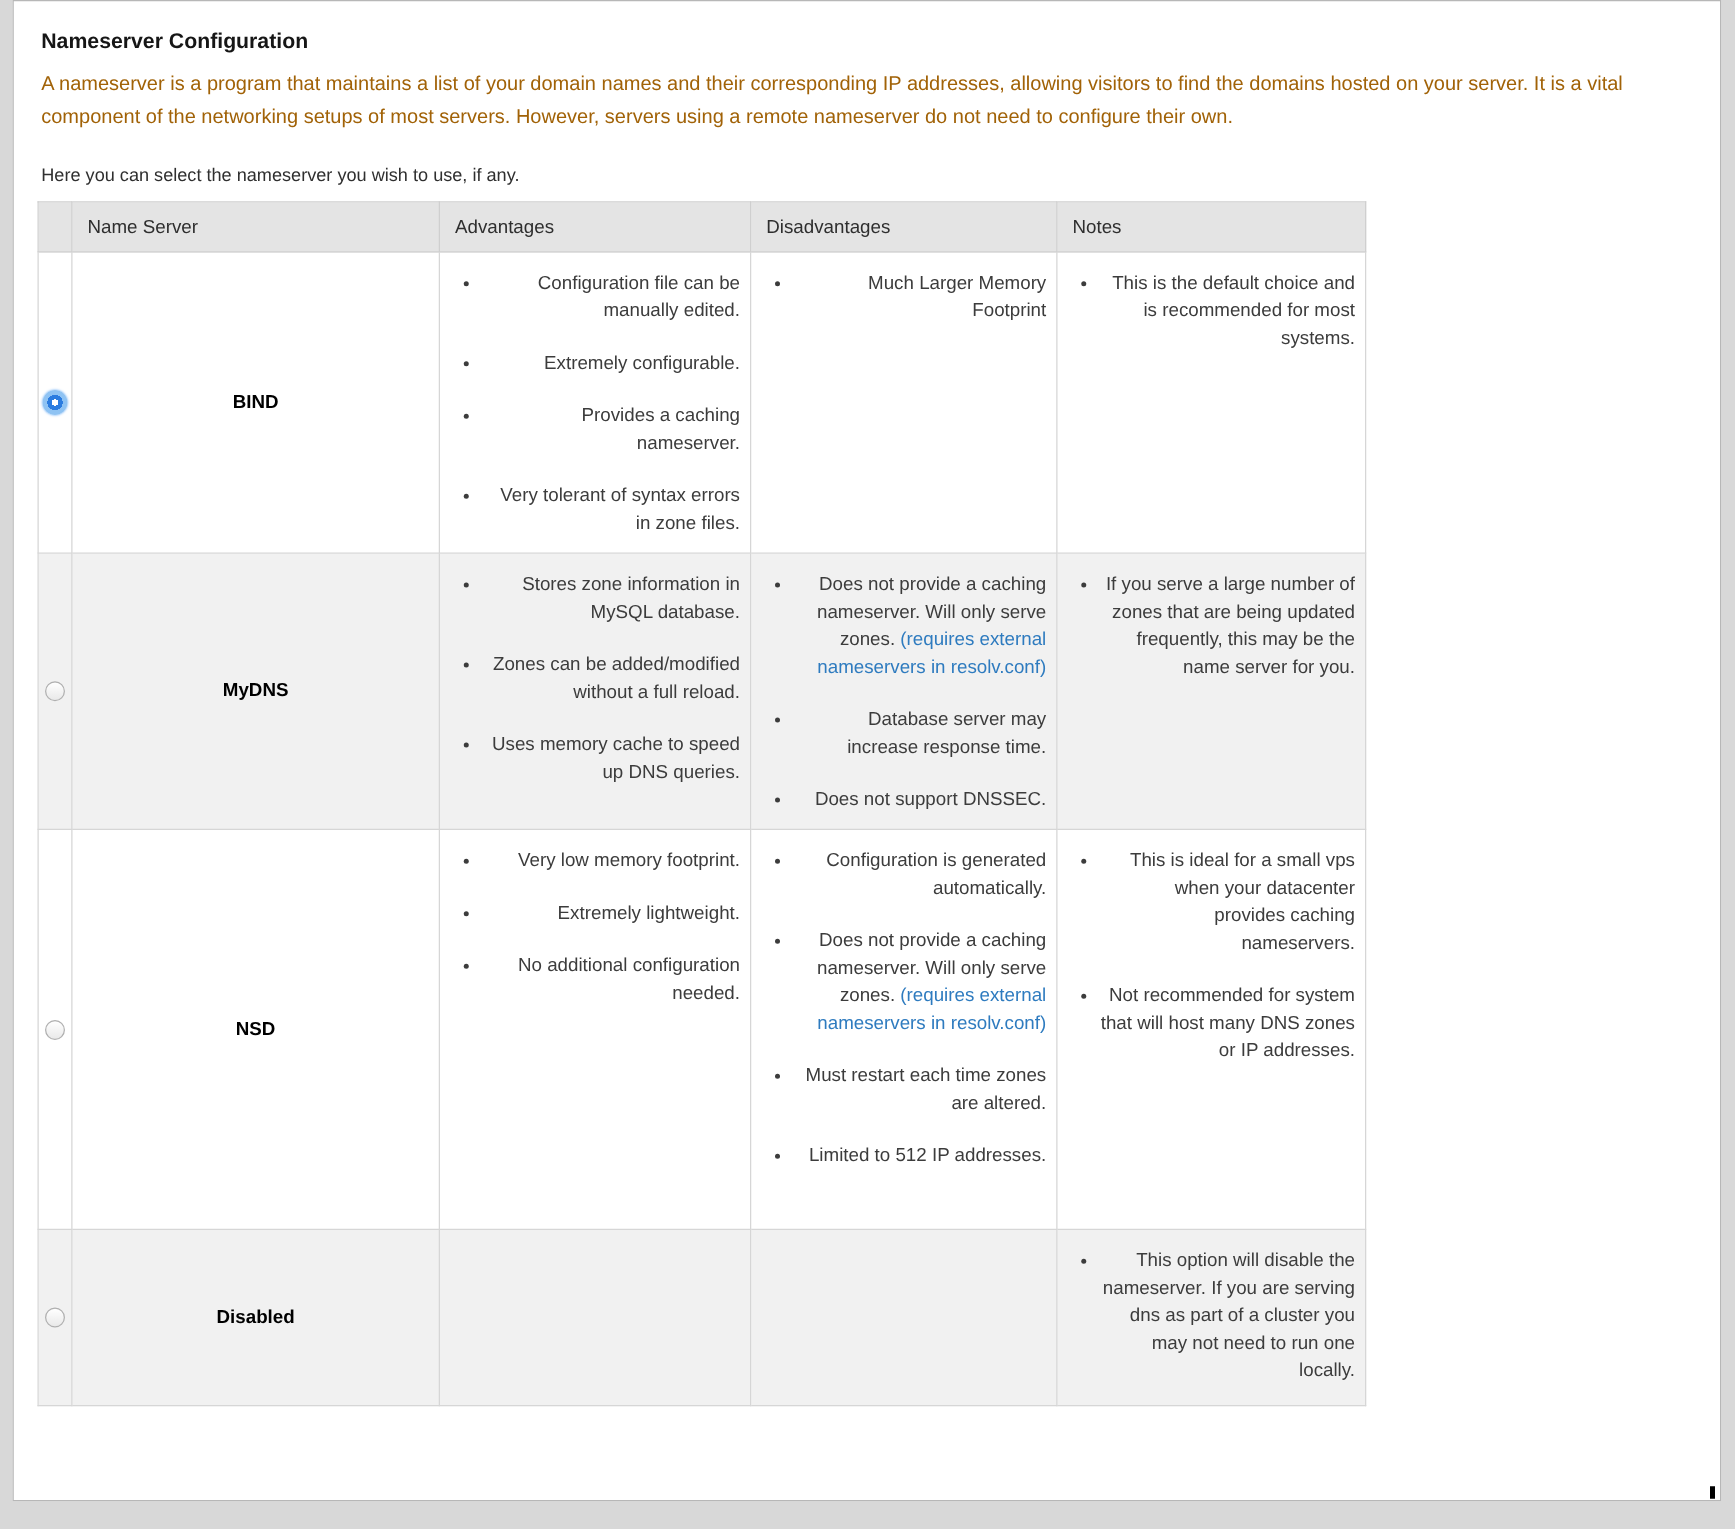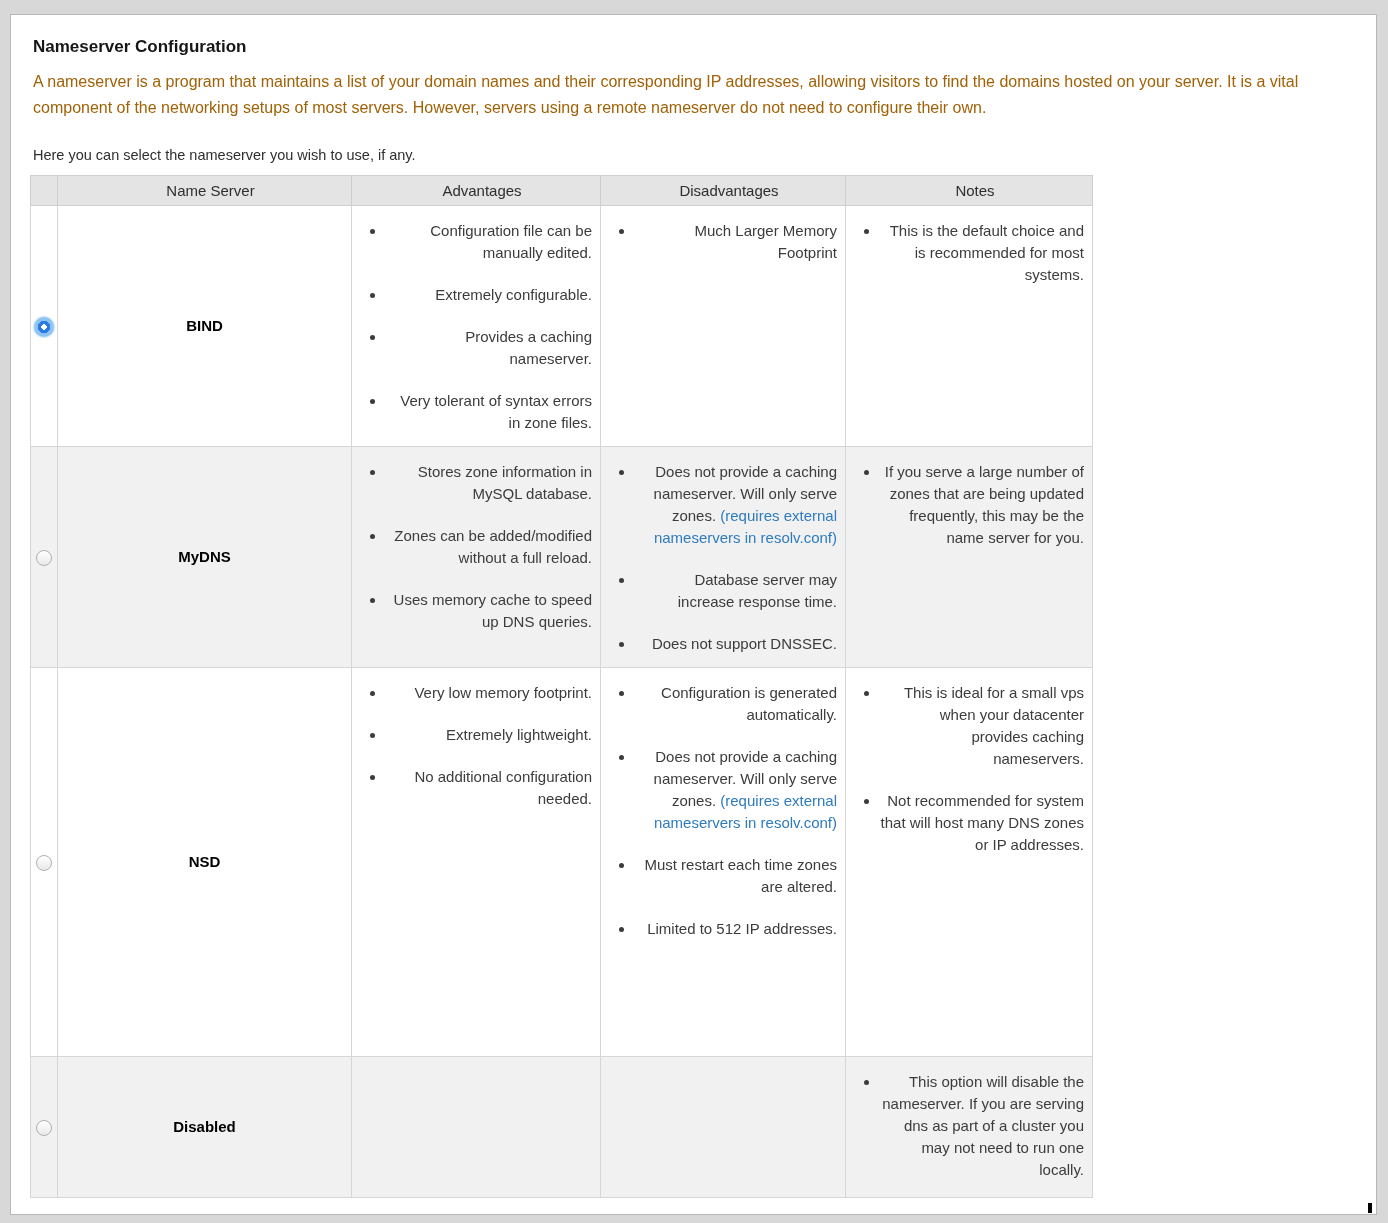--- a/index.html
+++ b/index.html
@@ -19,7 +19,7 @@
     position:relative;
   }
   .panel{
-    position:absolute;left:10px;top:14px;
+    position:absolute;left:10px;top:0;
     width:1367px;height:1201px;
     background:#ffffff;
     border:1px solid #b7b7b7;

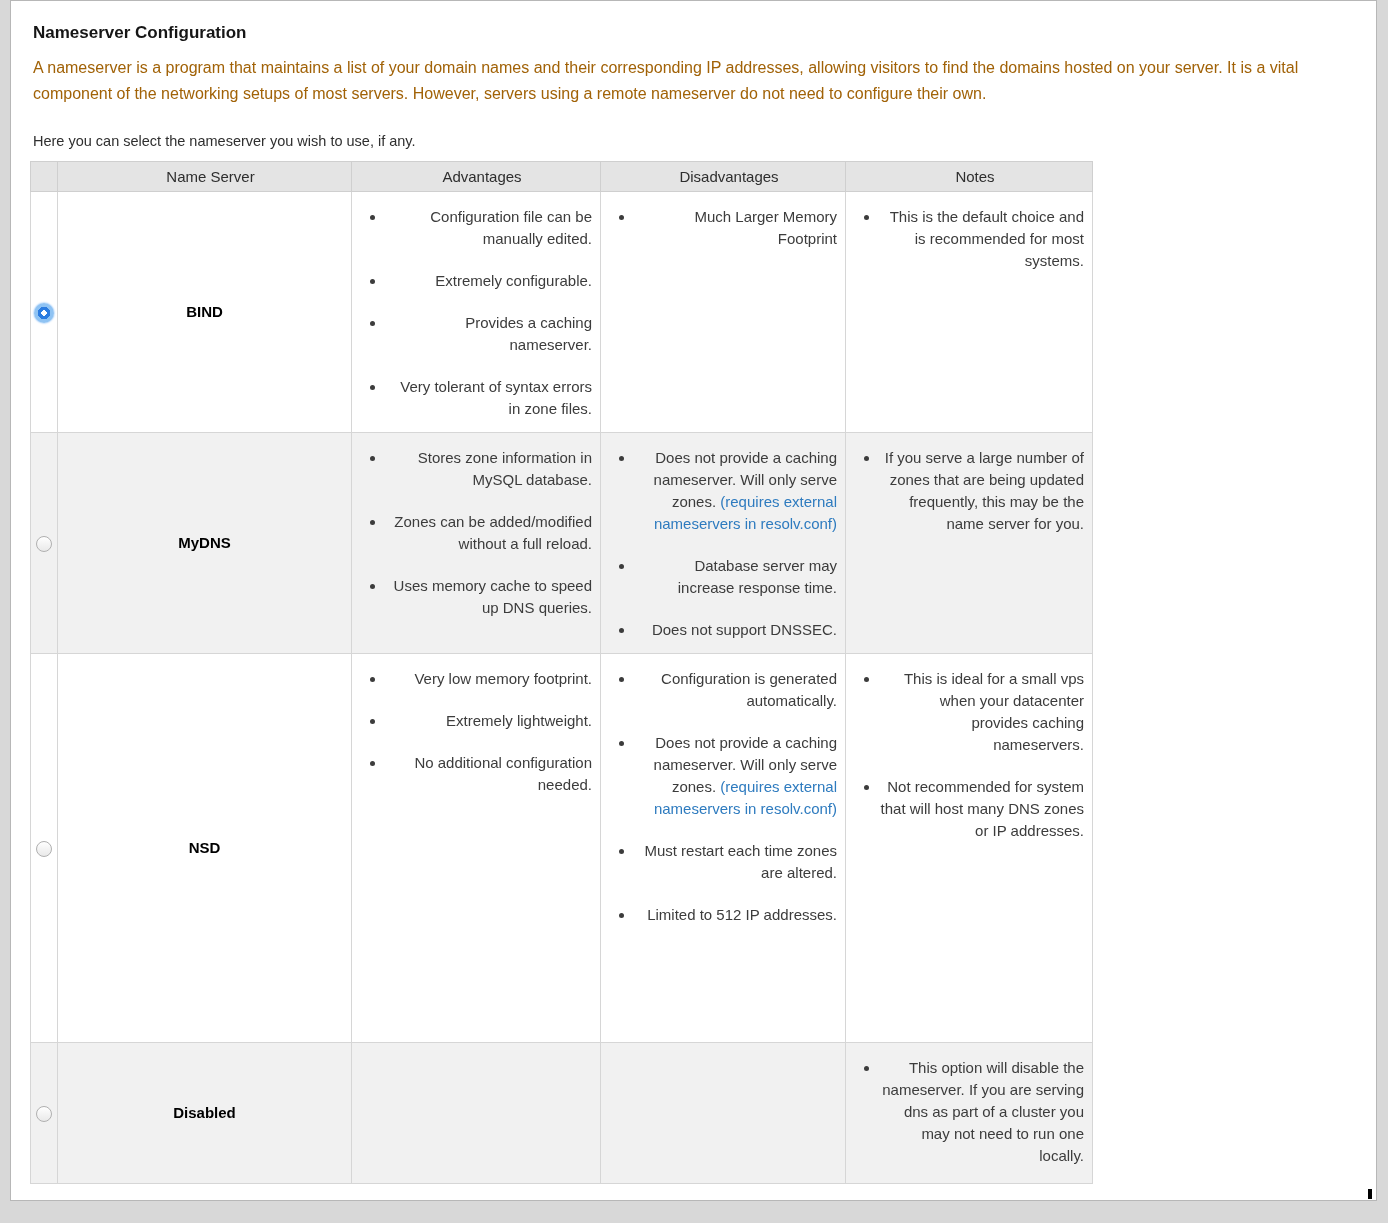--- a/index.html
+++ b/index.html
@@ -50,8 +50,8 @@
     background:var(--header-bg);
     font-weight:normal;
     font-size:15px;color:#2e2e2e;
-    text-align:center;
-    height:30px;
+    text-align:left;
+    height:40px;
     padding:0 0 0 12px;
     border:1px solid var(--border);
   }

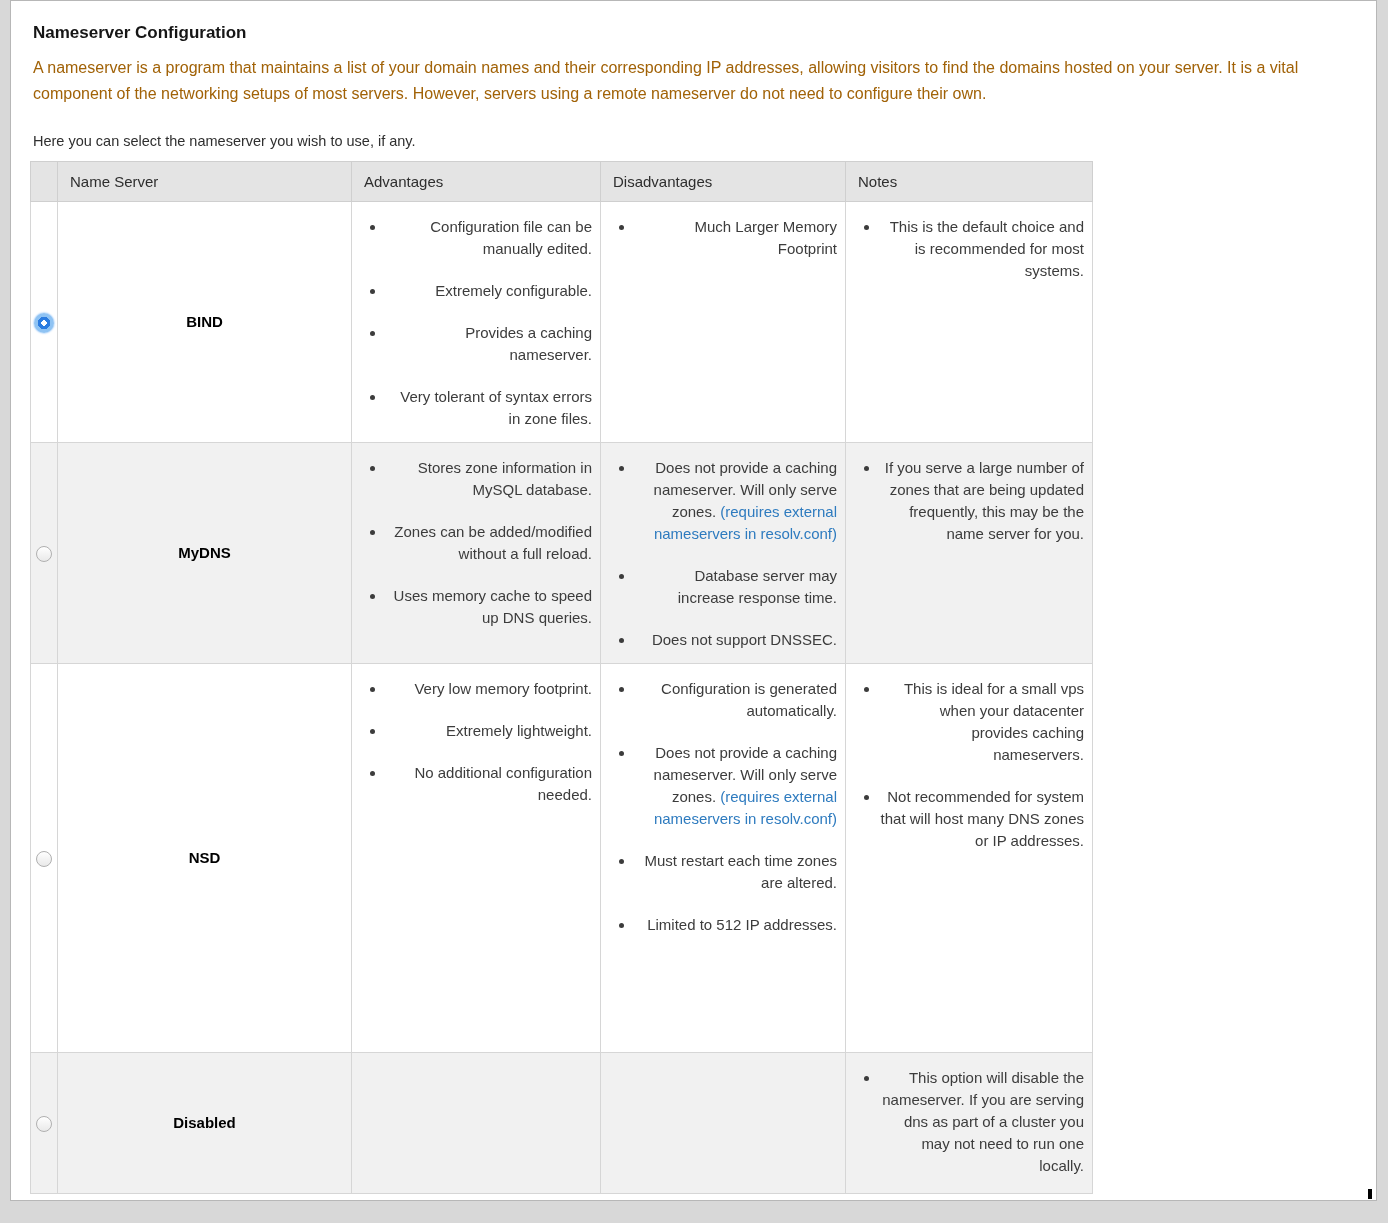--- a/index.html
+++ b/index.html
@@ -64,7 +64,7 @@
   .ns-table tr.alt td{background:var(--row-alt);}
   .ns-table tr.r0 td{height:238px;}
   .ns-table tr.r1 td{height:203px;}
-  .ns-table tr.r2 td{height:389px;}
+  .ns-table tr.r2 td{height:320px;}
   .ns-table tr.r3 td{height:141px;}
   td.radio-cell{vertical-align:middle;text-align:center;padding:0;}
   td.name-cell{

